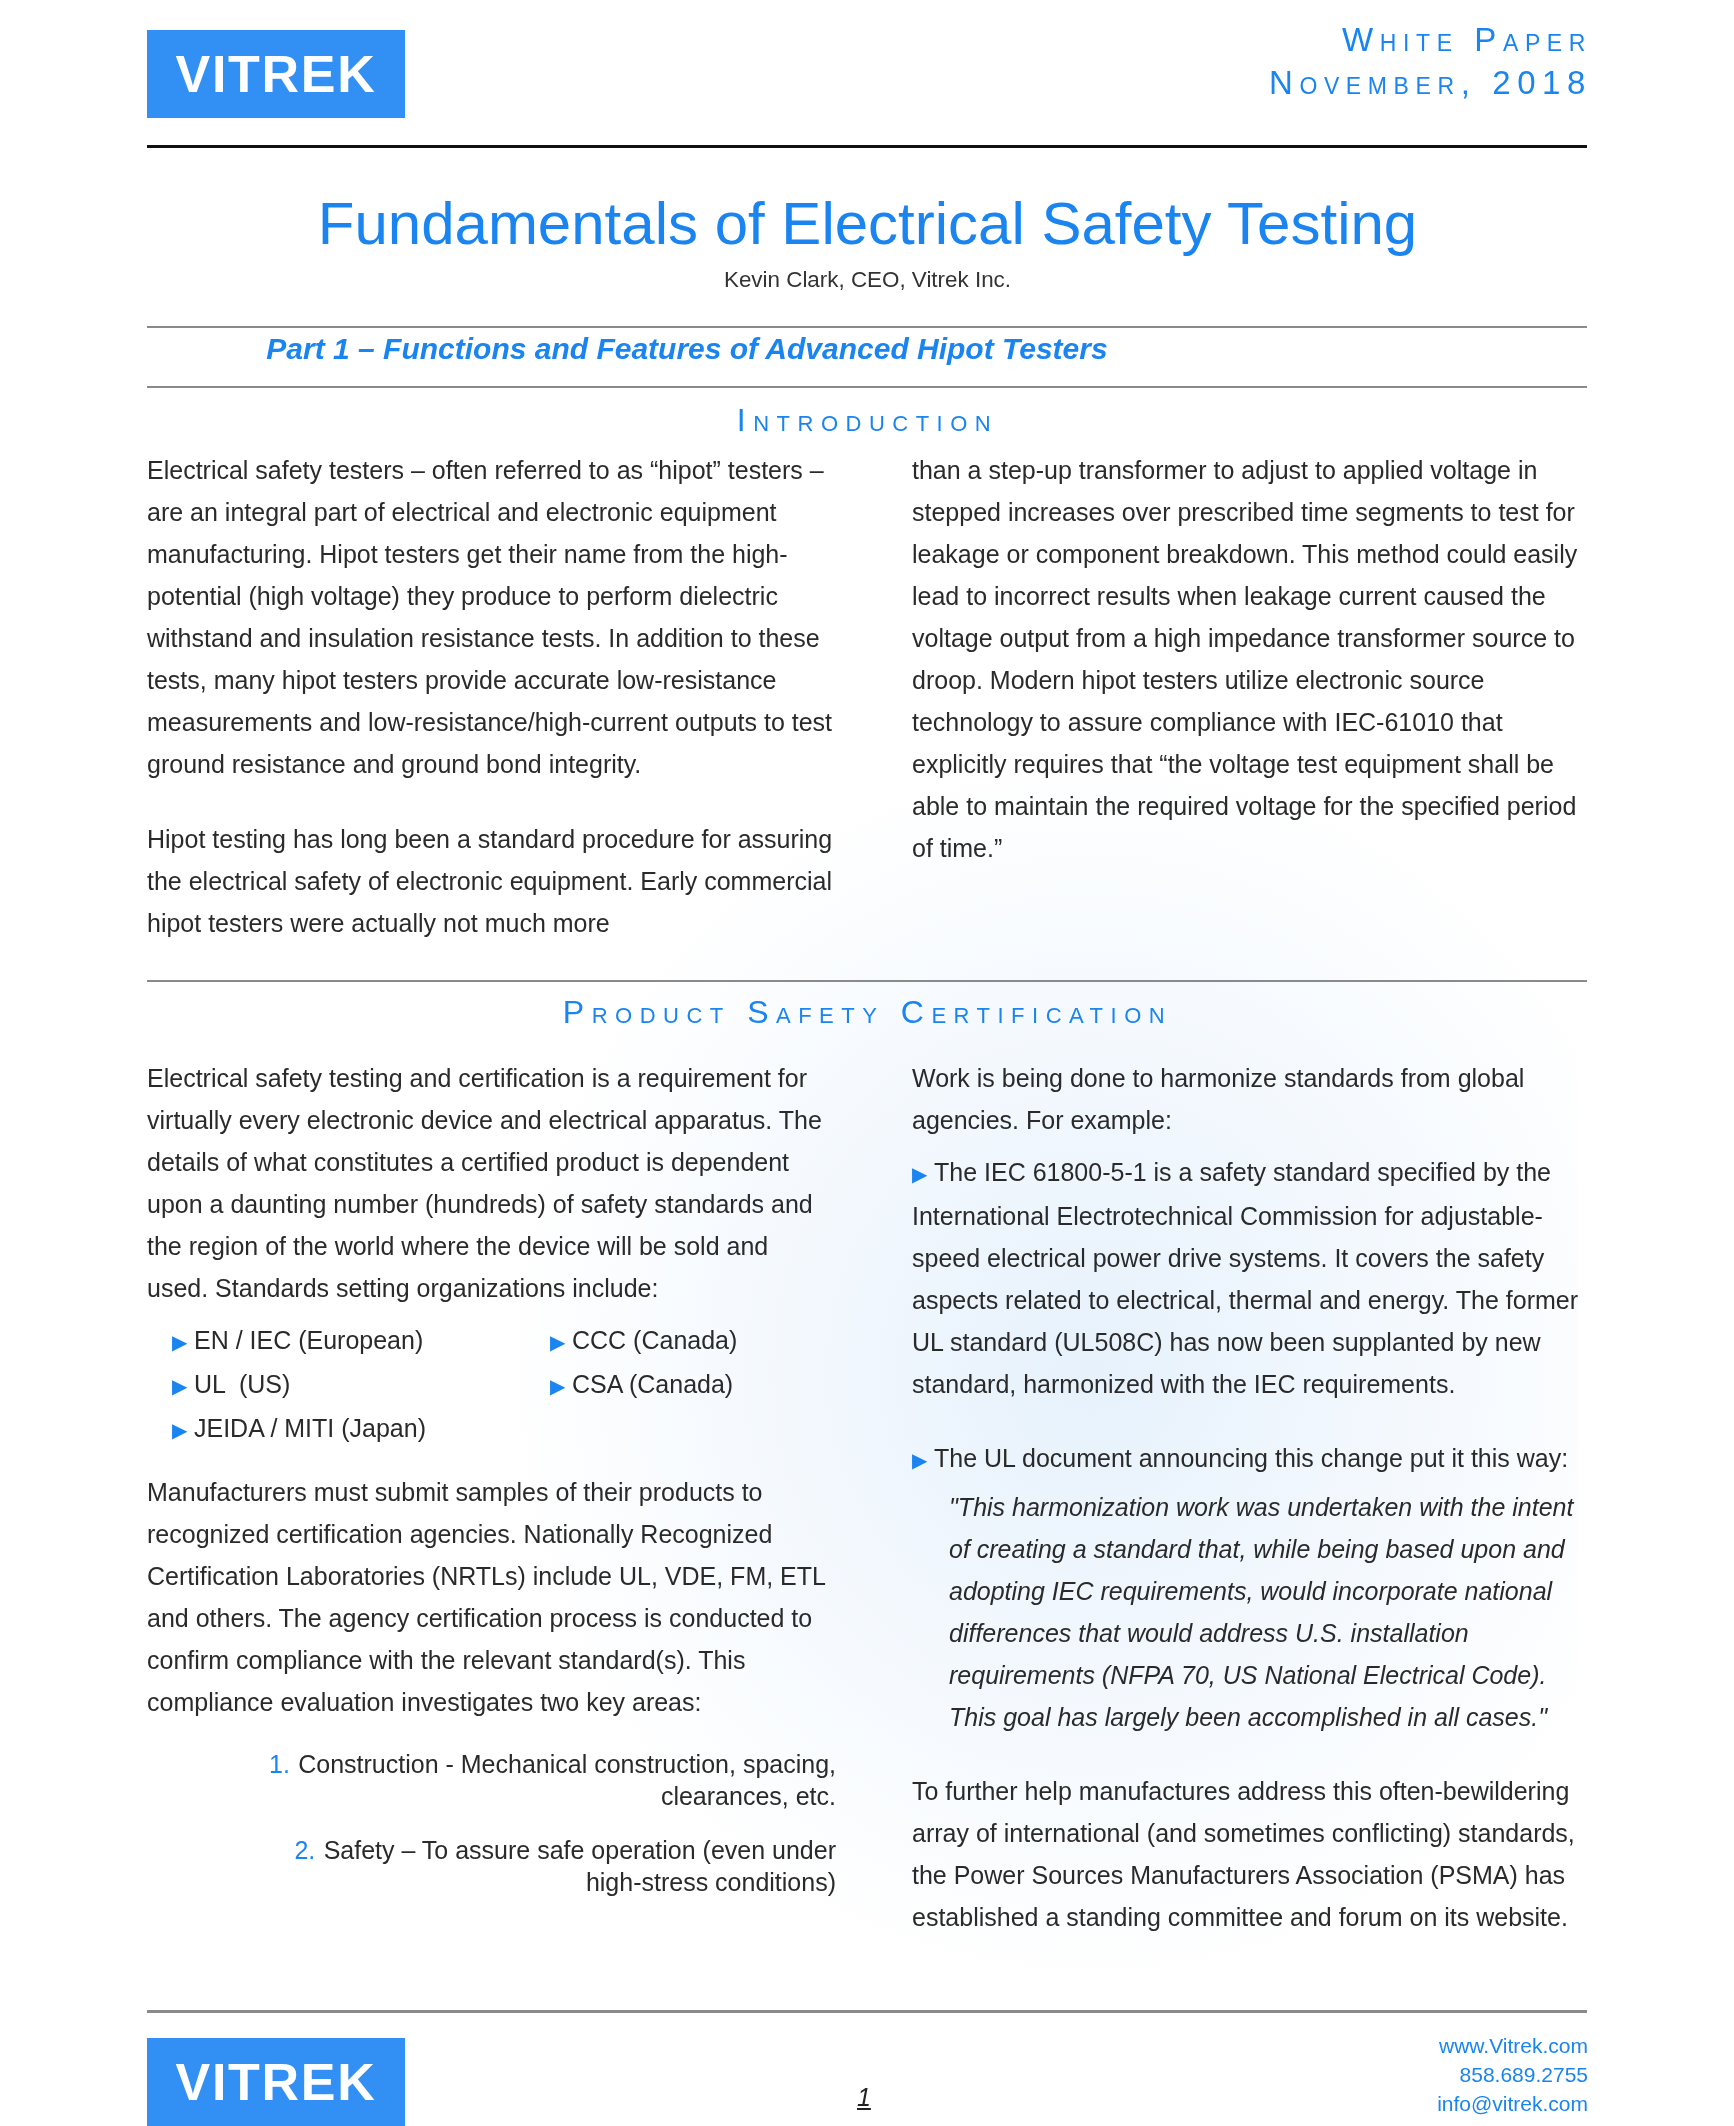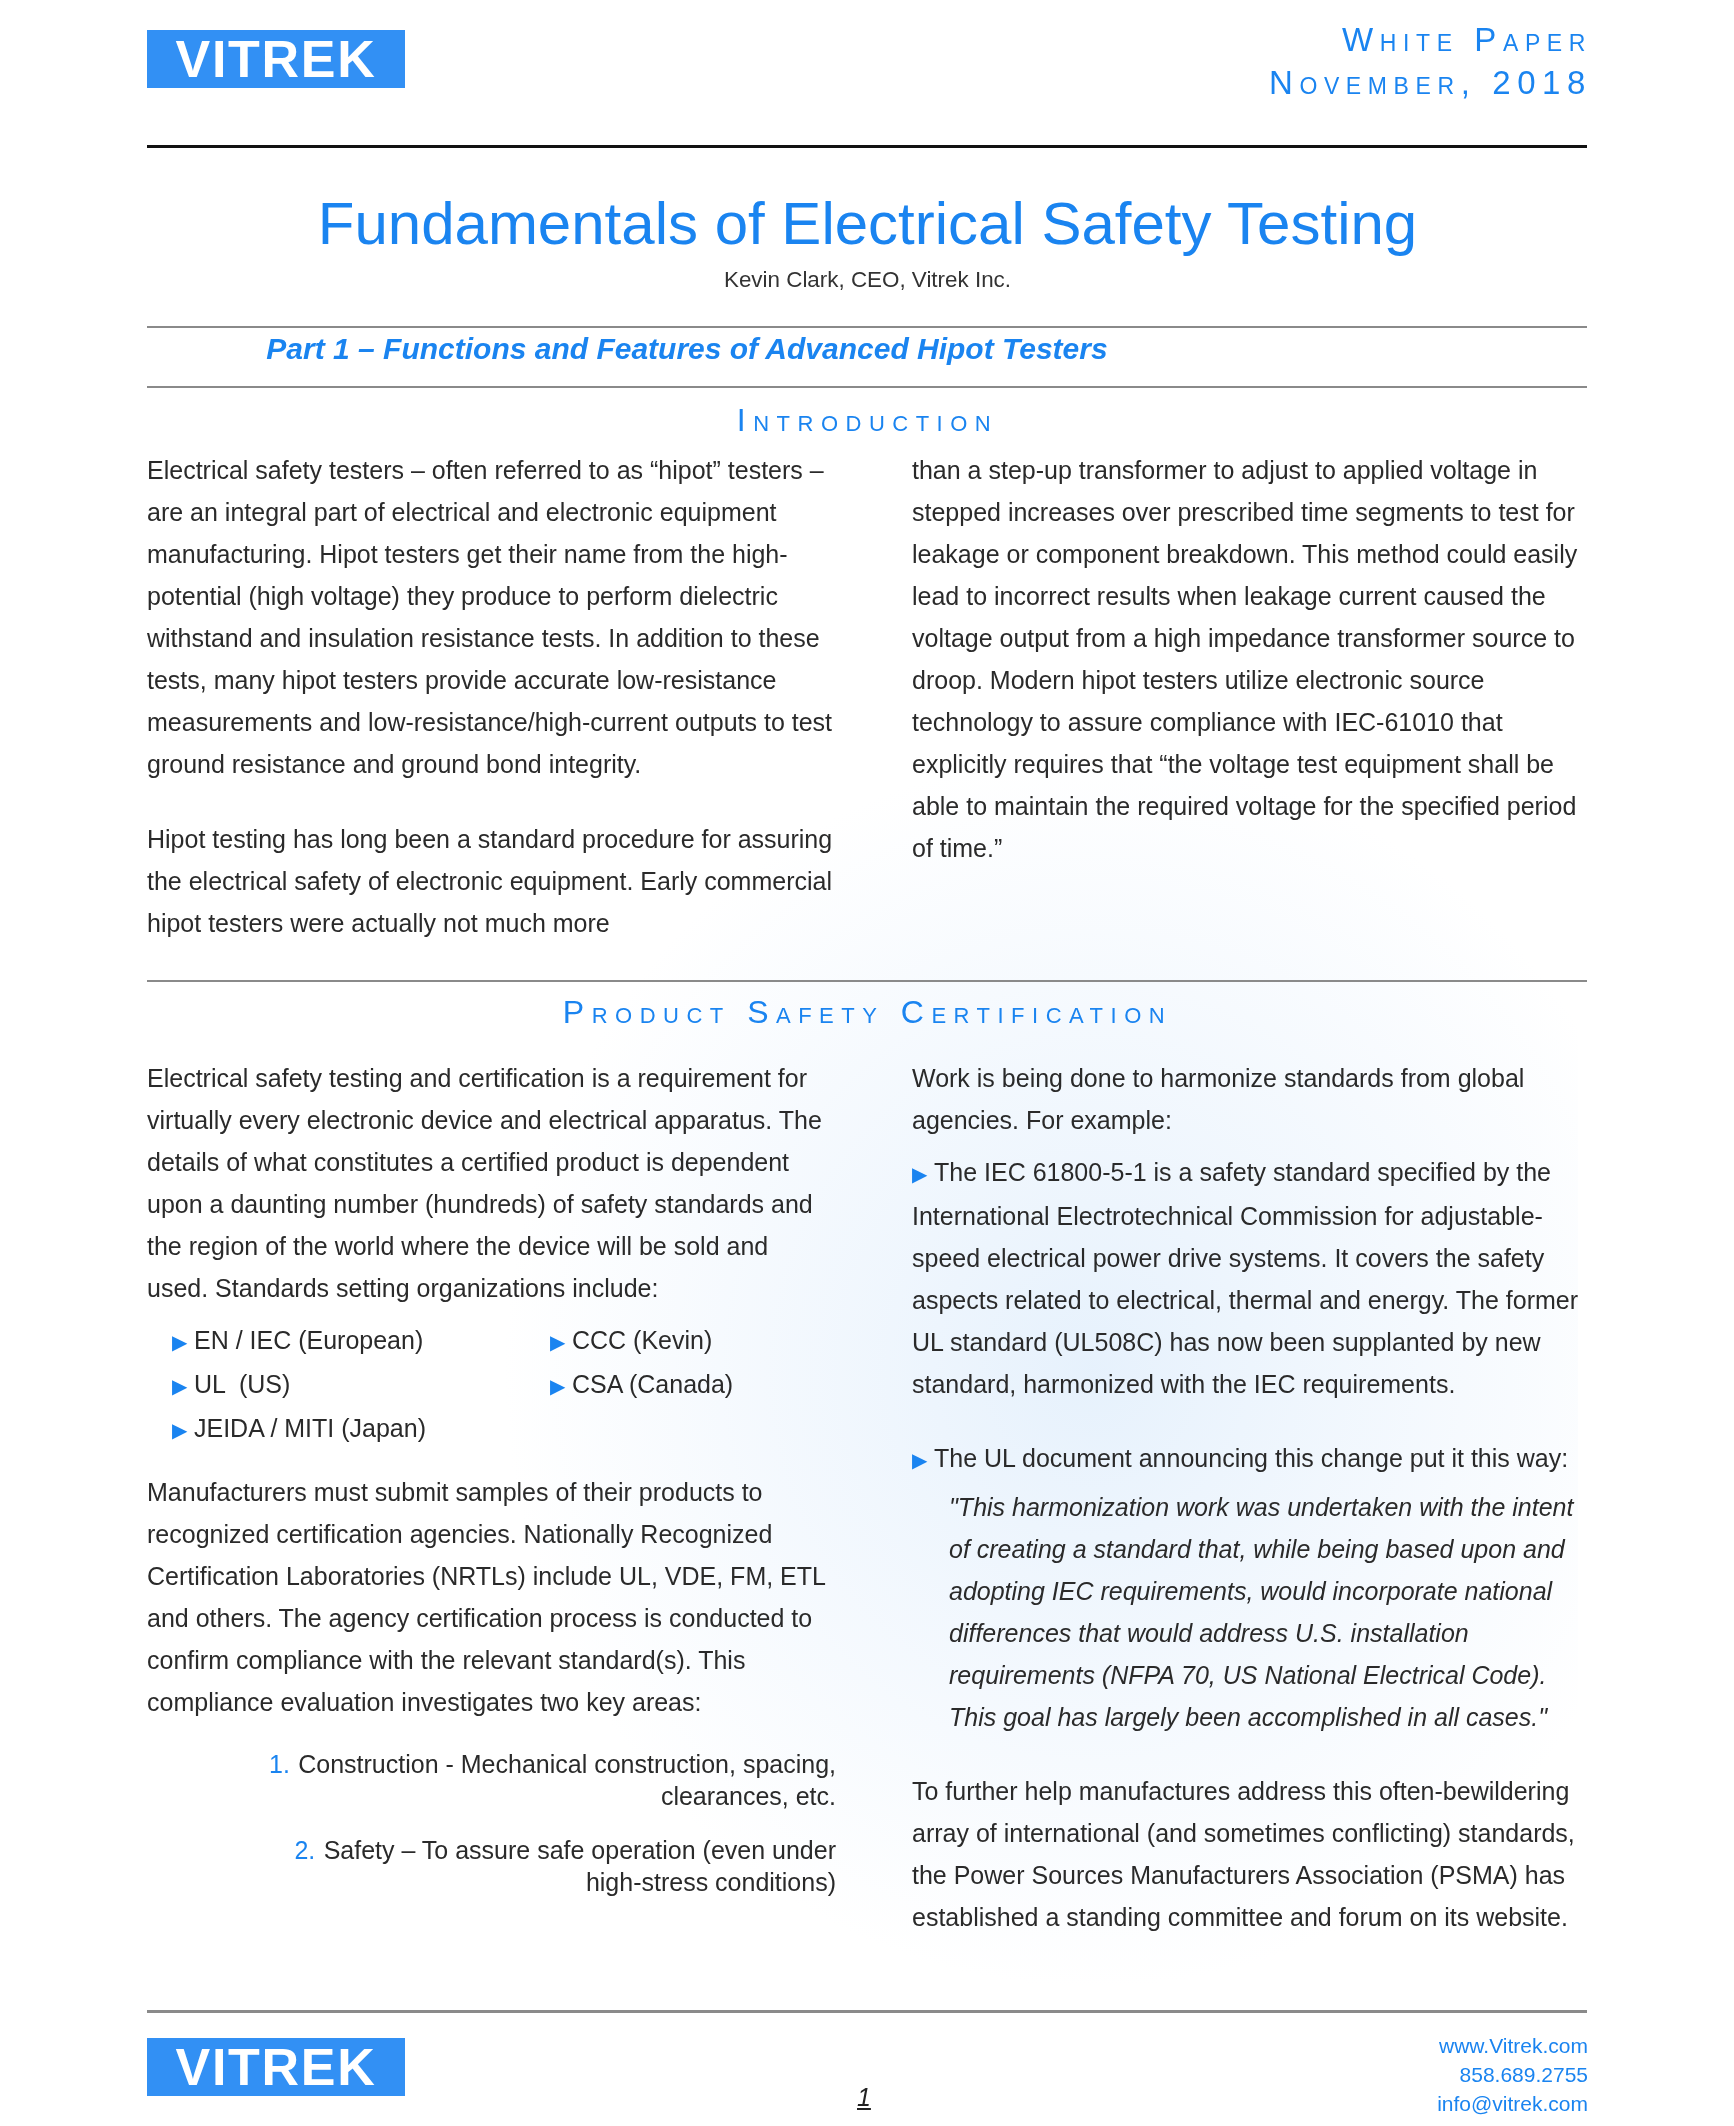--- a/index.html
+++ b/index.html
@@ -15,7 +15,7 @@
     pointer-events: none;
   }
   .logo {
-    position: absolute; left: 147px; width: 258px; height: 58px;
+    position: absolute; left: 147px; width: 258px; height: 88px;
     background: #3290f4; color: #fff;
     display: flex; align-items: center; justify-content: center;
     font-family: "Liberation Sans", sans-serif; font-weight: bold;

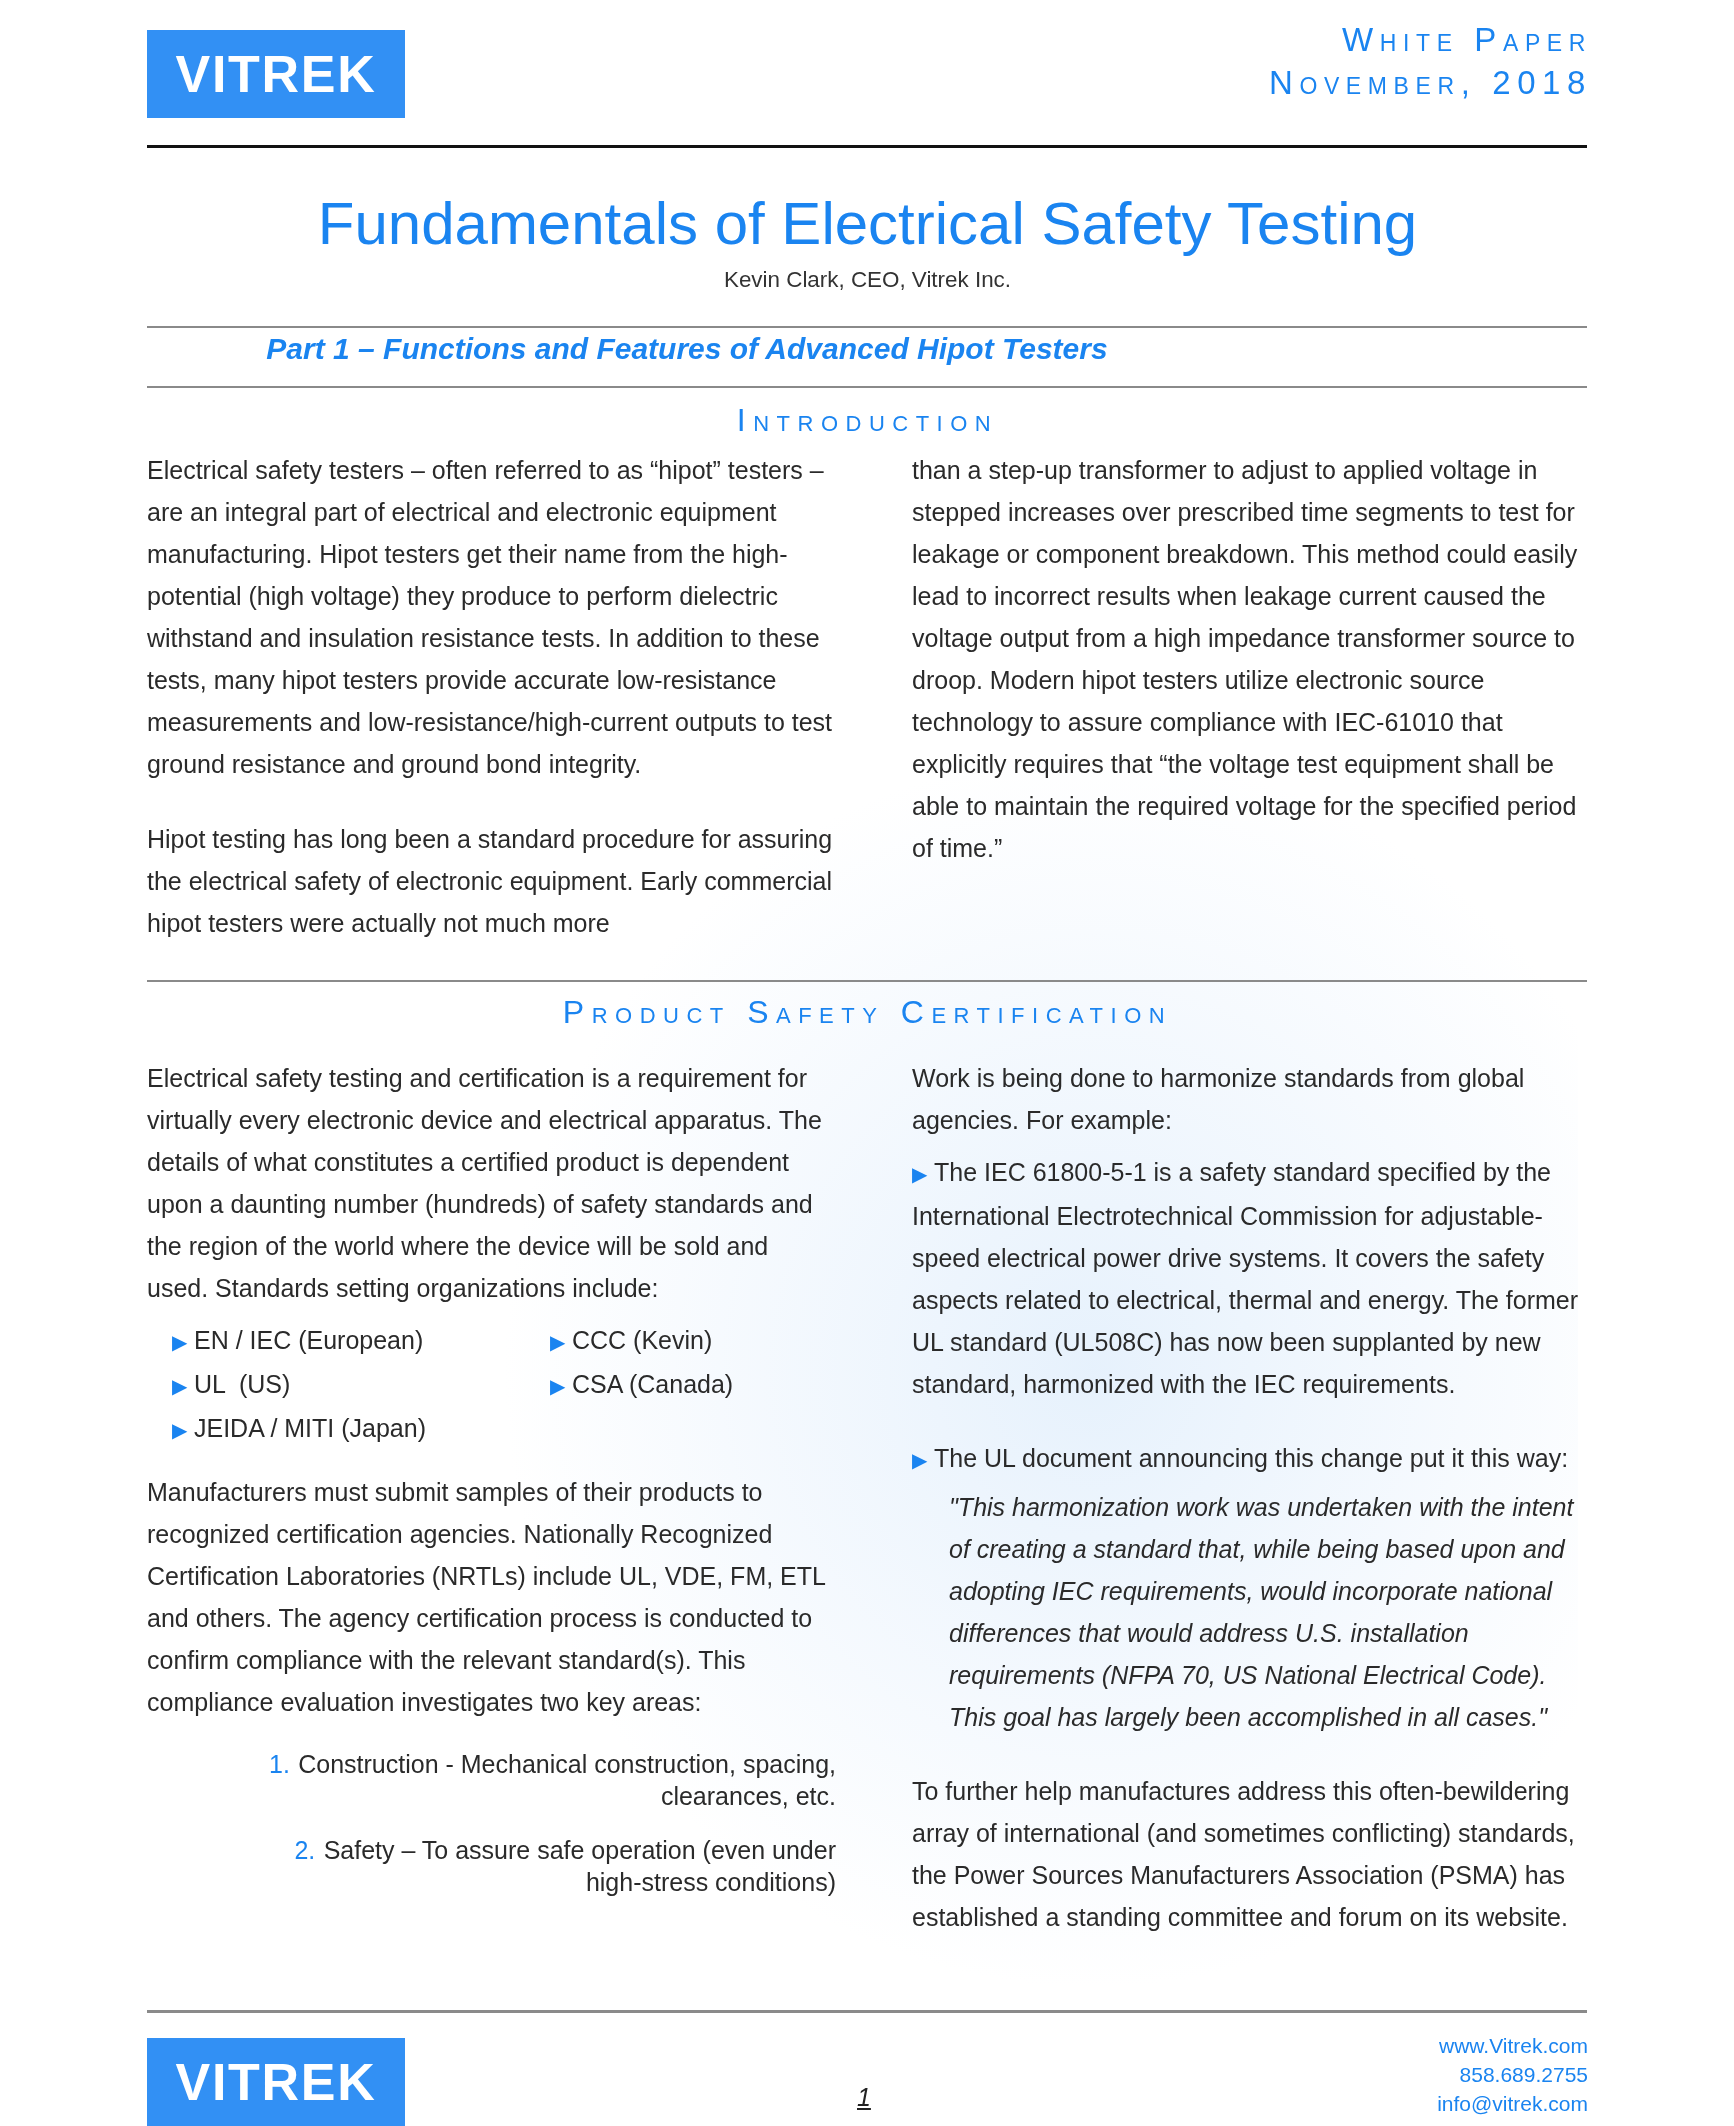--- a/index.html
+++ b/index.html
@@ -100,7 +100,7 @@
   <p>Electrical safety testing and certification is a requirement for virtually every electronic device and electrical apparatus. The details of what constitutes a certified product is dependent upon a daunting number (hundreds) of safety standards and the region of the world where the device will be sold and used. Standards setting organizations include:</p>
   <div class="std-grid" style="margin-top:10px">
     <div><span class="bul">▶</span><span>EN / IEC (European)</span></div>
-    <div><span class="bul">▶</span><span>CCC (Kevin)</span></div>
+    <div><span class="bul">▶</span><span>CCC (Canada)</span></div>
     <div><span class="bul">▶</span><span style="white-space:pre">UL  (US)</span></div>
     <div><span class="bul">▶</span><span>CSA (Canada)</span></div>
     <div><span class="bul">▶</span><span>JEIDA / MITI (Japan)</span></div>

